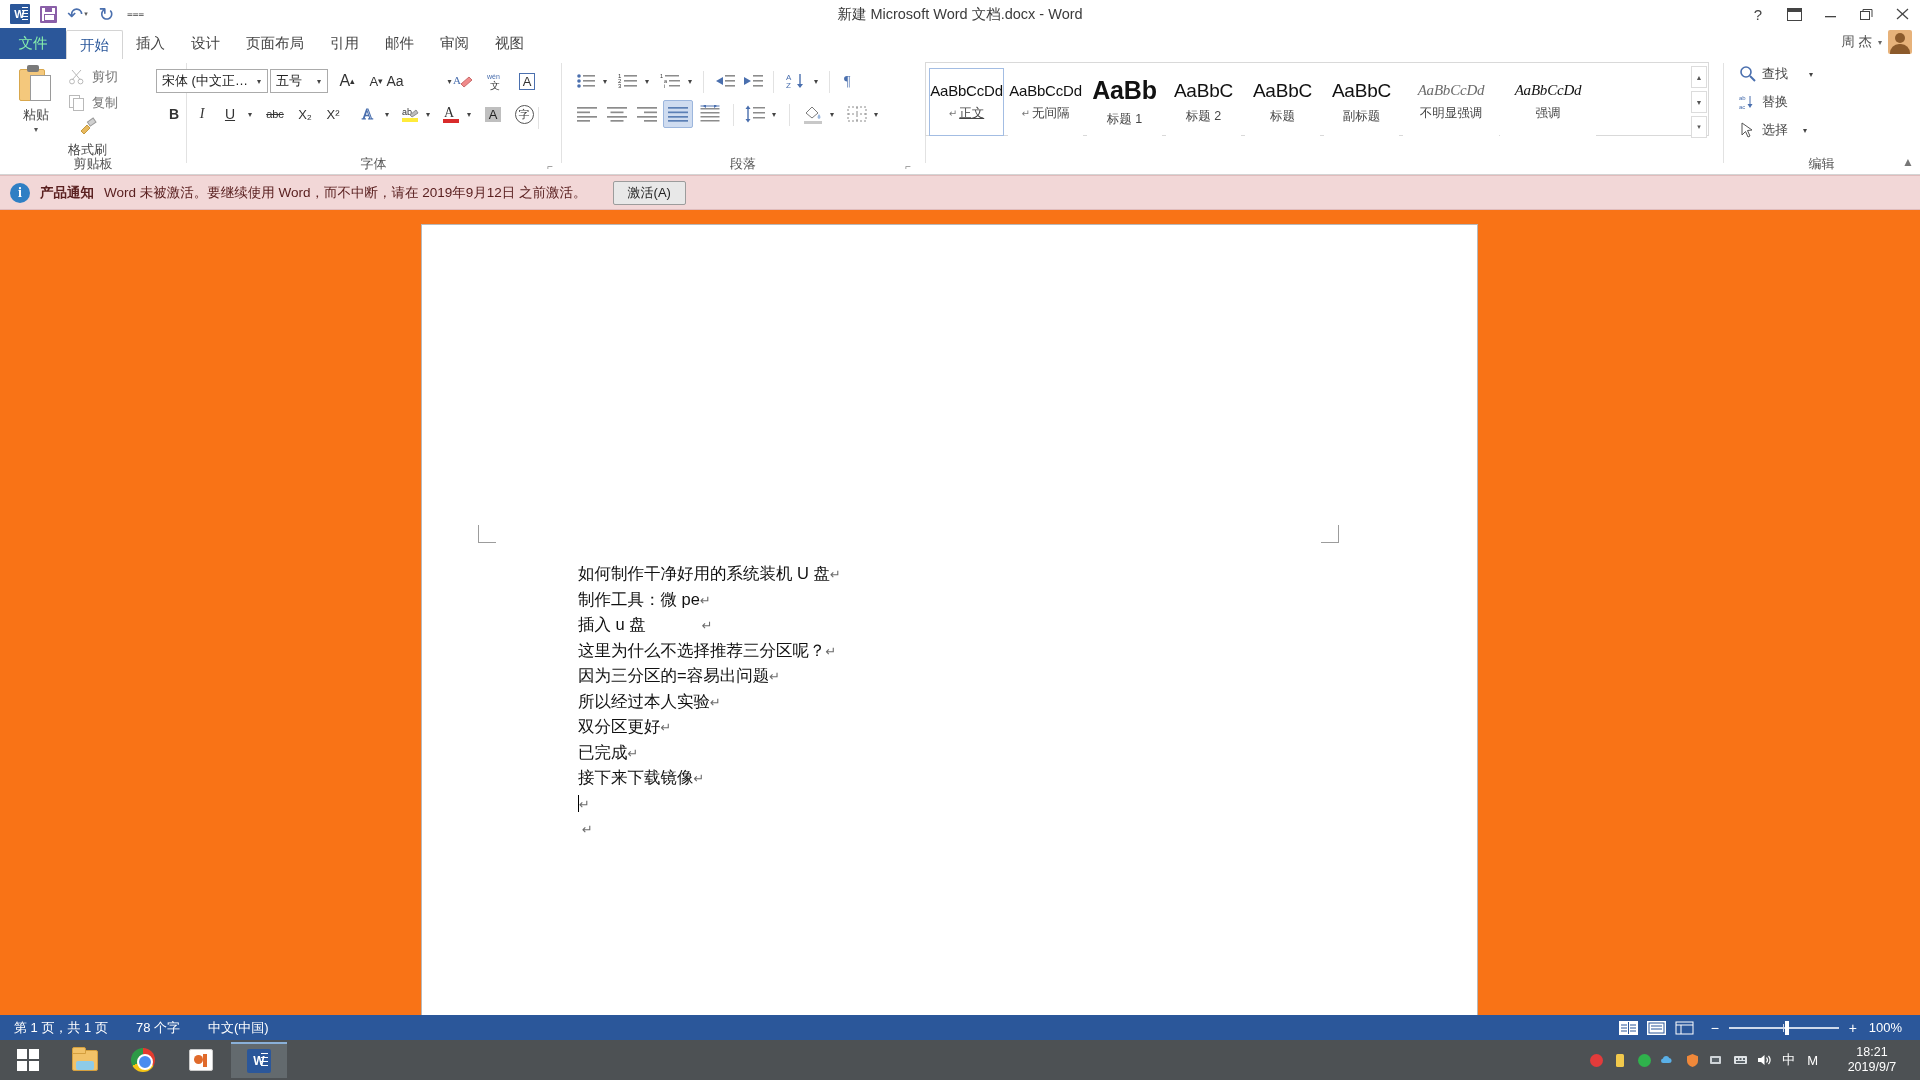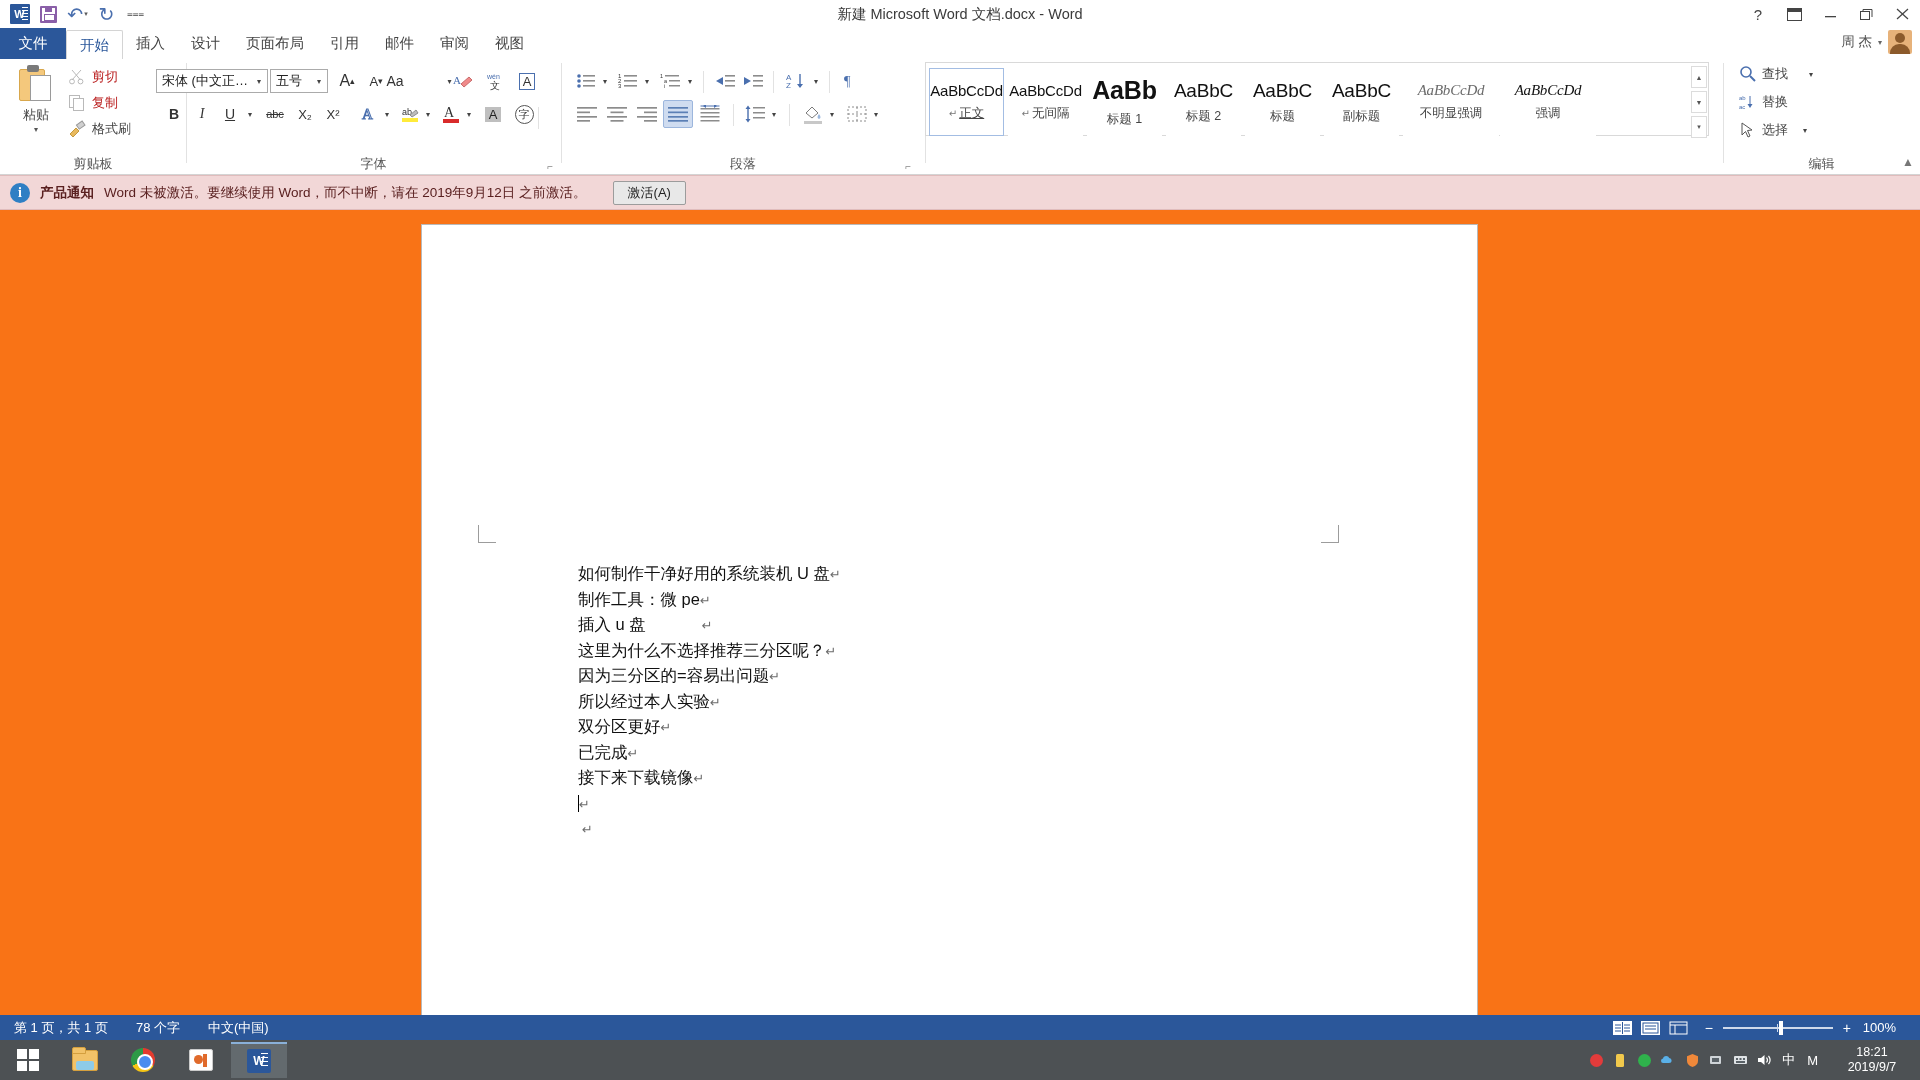--- a/index.html
+++ b/index.html
@@ -71,7 +71,7 @@
     background: #ffffff; display: flex; align-items: flex-end;
   }
   .tab-file {
-    width: 66px; height: 31px; background: #2b579a; color: #ffffff;
+    width: 66px; height: 31px; background: #2b579a; color: #86efac;
     display: flex; align-items: center; justify-content: center; font-size: 14.5px;
   }
   .tab {

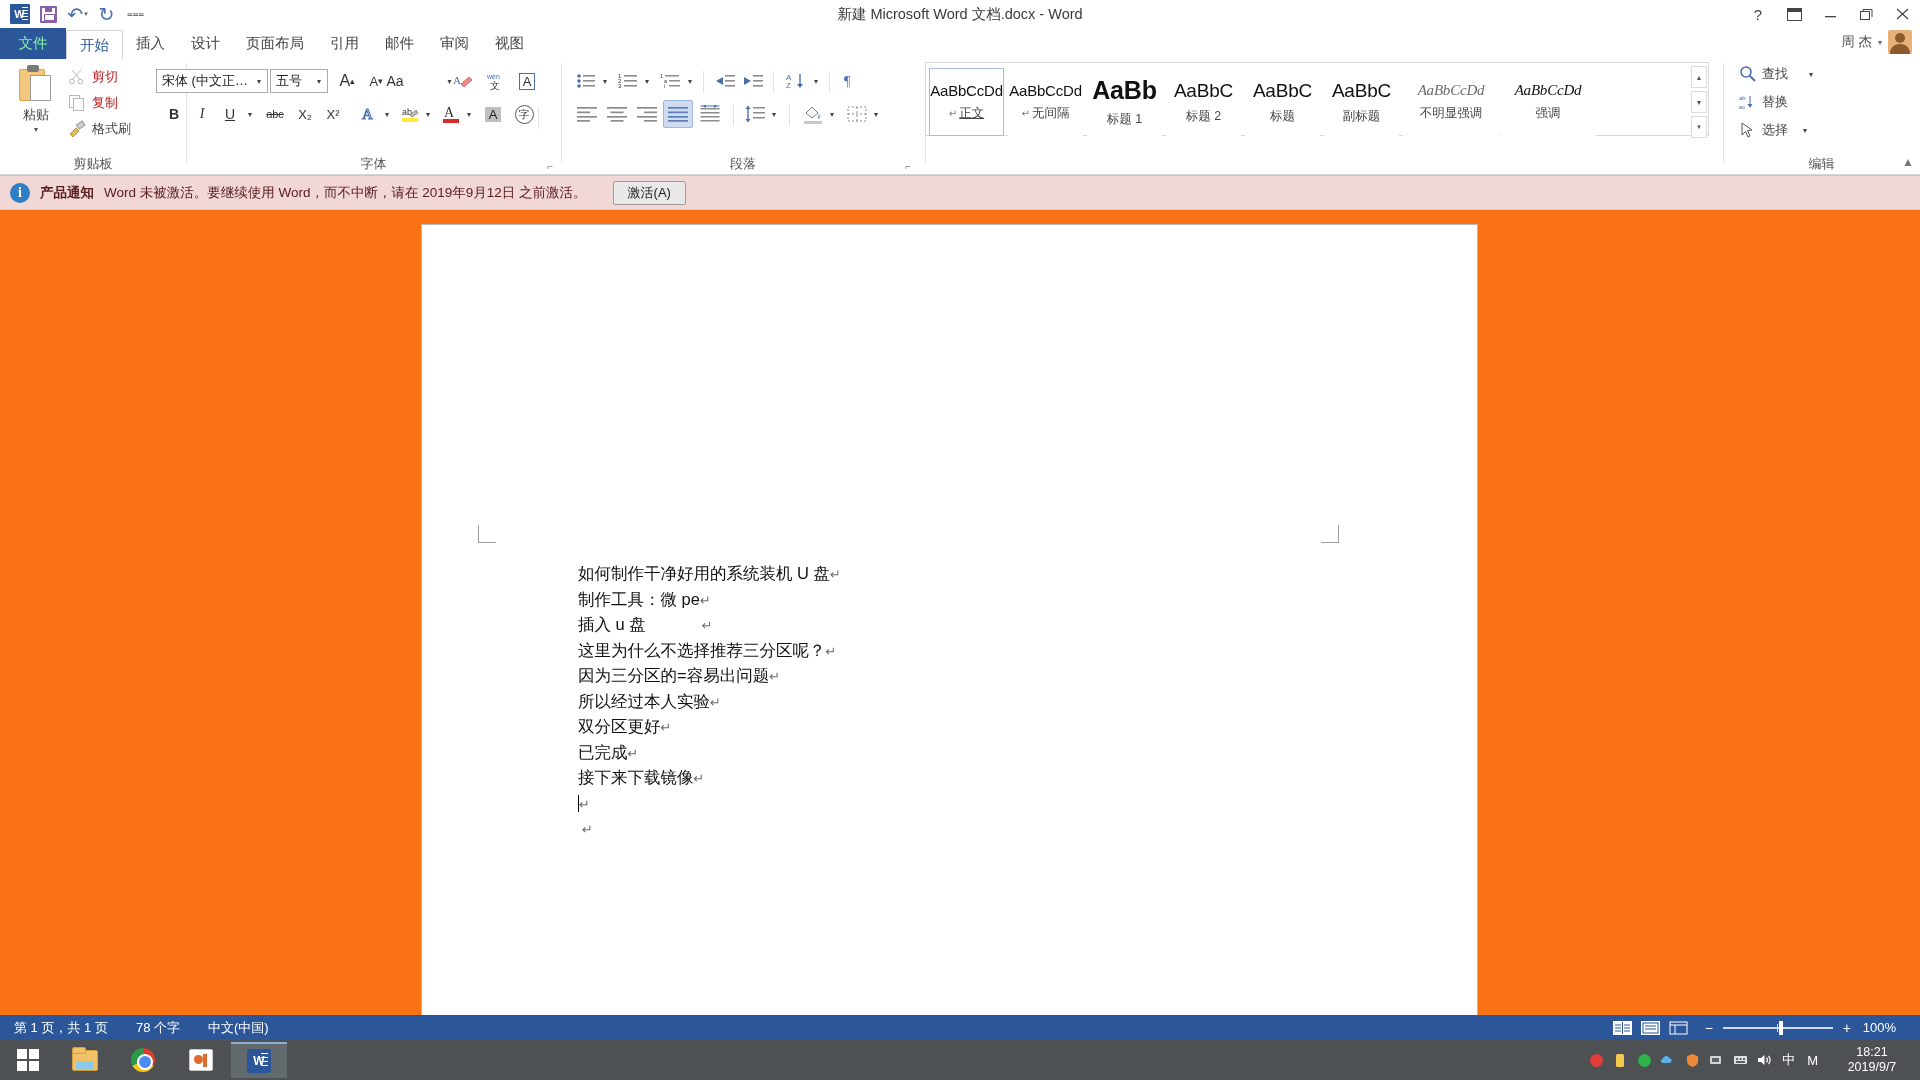--- a/index.html
+++ b/index.html
@@ -126,7 +126,7 @@
 
   .clip-item {
     position: absolute; left: 68px; height: 24px; display: flex; align-items: center; gap: 6px;
-    font-size: 13px; color: #b91c1c;
+    font-size: 13px; color: #737373;
   }
   .clip-item.enabled { color: #444; }
   .mini-ico { width: 18px; height: 18px; position: relative; display:inline-block;}

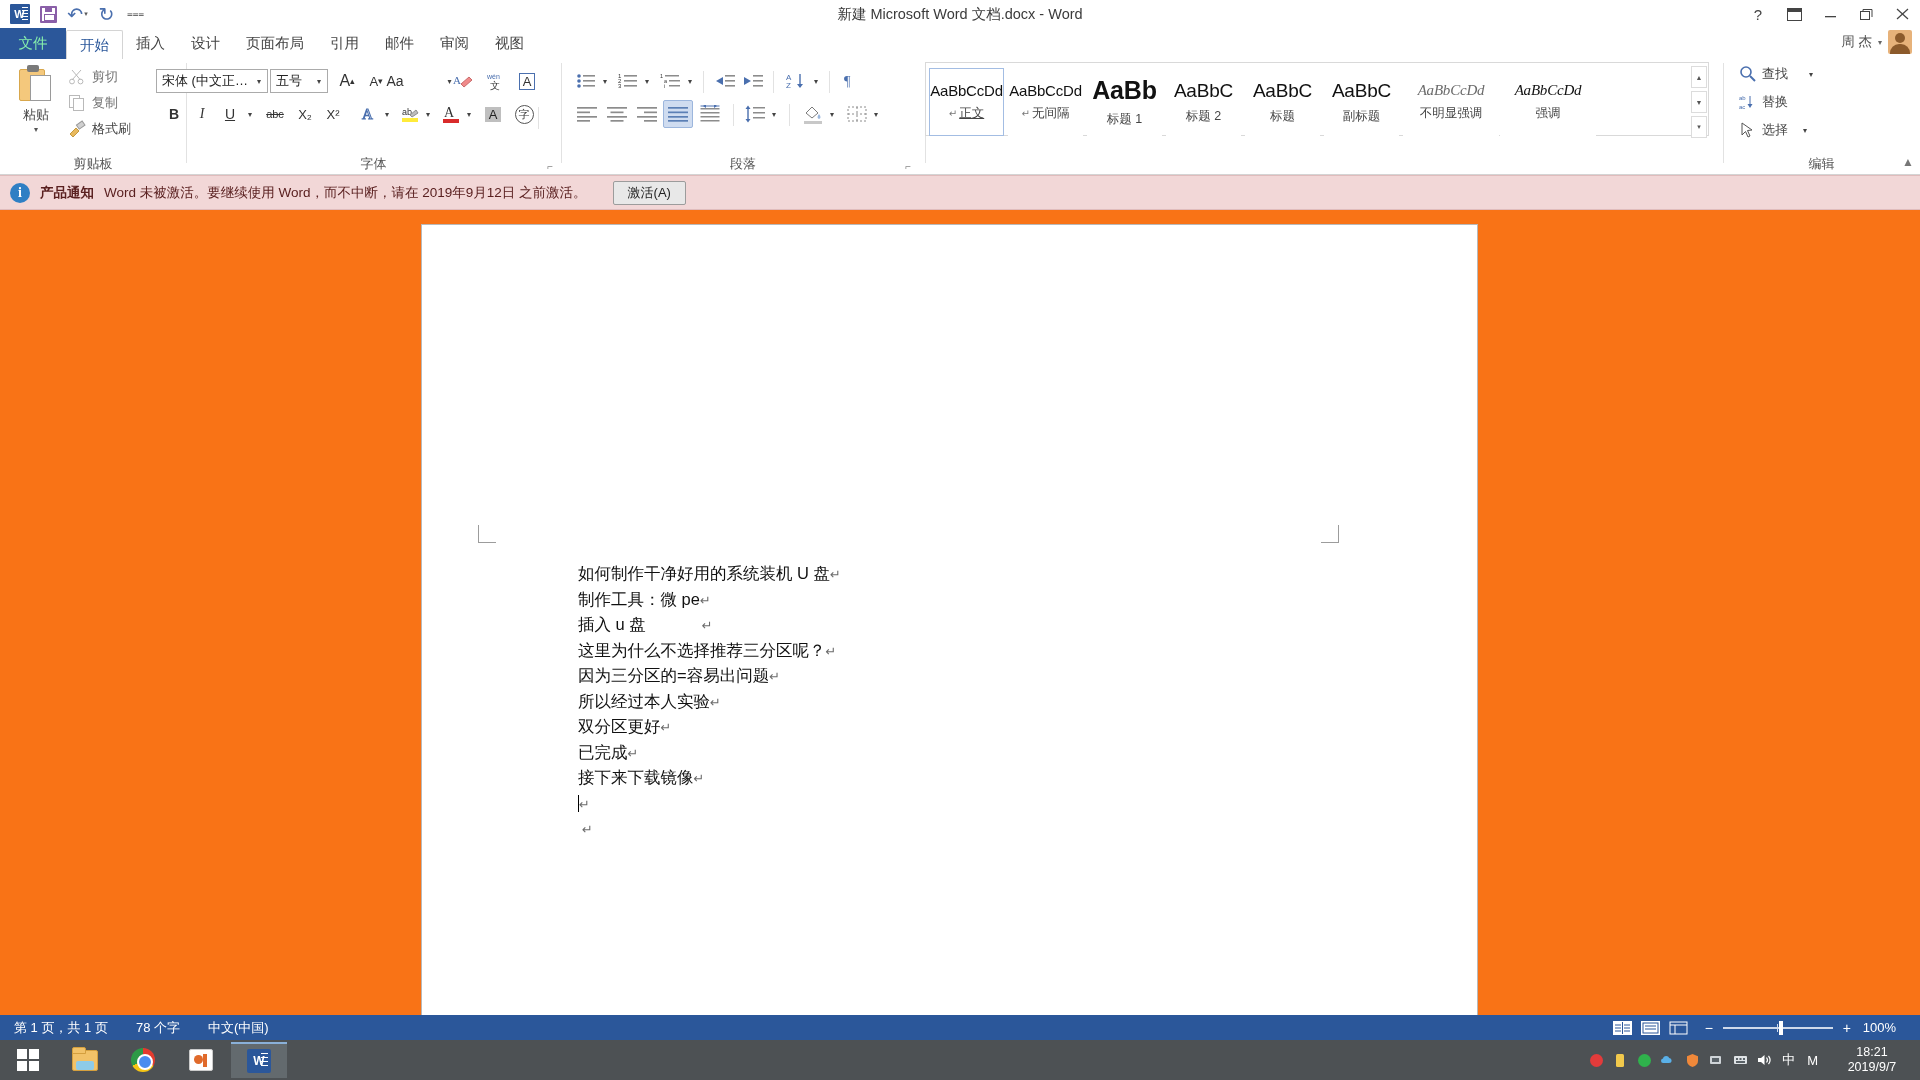--- a/index.html
+++ b/index.html
@@ -370,7 +370,7 @@
         </span>
         <span>复制</span>
       </div>
-      <div class="clip-item enabled" style="top:58px;">
+      <div class="clip-item enabled" style="top:58px;flex-direction:column;">
         <span class="mini-ico">
           <svg width="18" height="18" viewBox="0 0 18 18">
               <path d="M2 14 L8 8 L11 11 L5 17 Z" fill="#e8b95e" stroke="#c59a3e"></path>

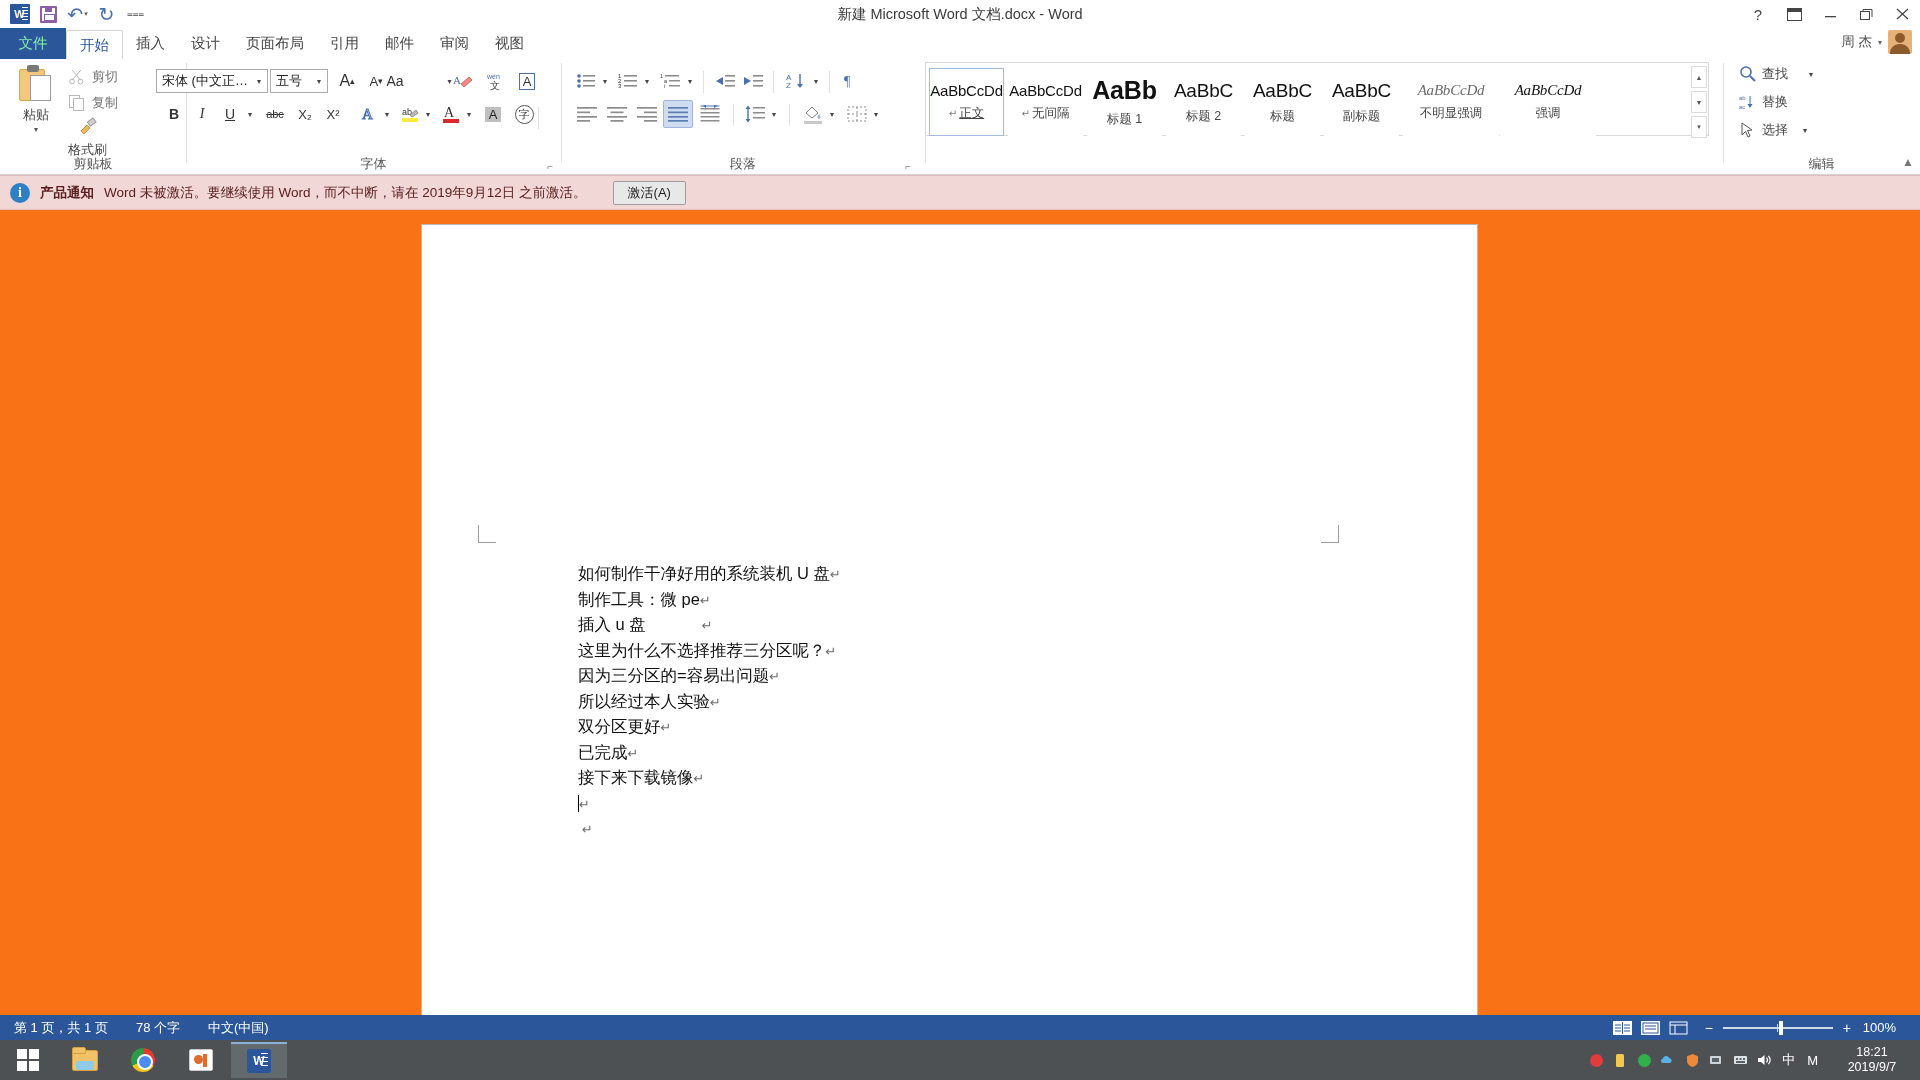--- a/index.html
+++ b/index.html
@@ -226,7 +226,7 @@
   .zoom-track { width: 110px; height: 2px; background: #cfd9ea; position: relative; }
   .zoom-knob { position: absolute; left: 56px; top: -6px; width: 4px; height: 14px; background: #fff; }
   .zoom-mid { position: absolute; left: 54px; top: -3px; width: 1px; height: 8px; background: #cfd9ea; }
-  .zoom-pct { font-size: 13px; padding-right: 24px; min-width: 44px; text-align: right;}
+  .zoom-pct { font-size: 13px; padding-right: 18px; min-width: 44px; text-align: right;}
 
   
   .taskbar {

